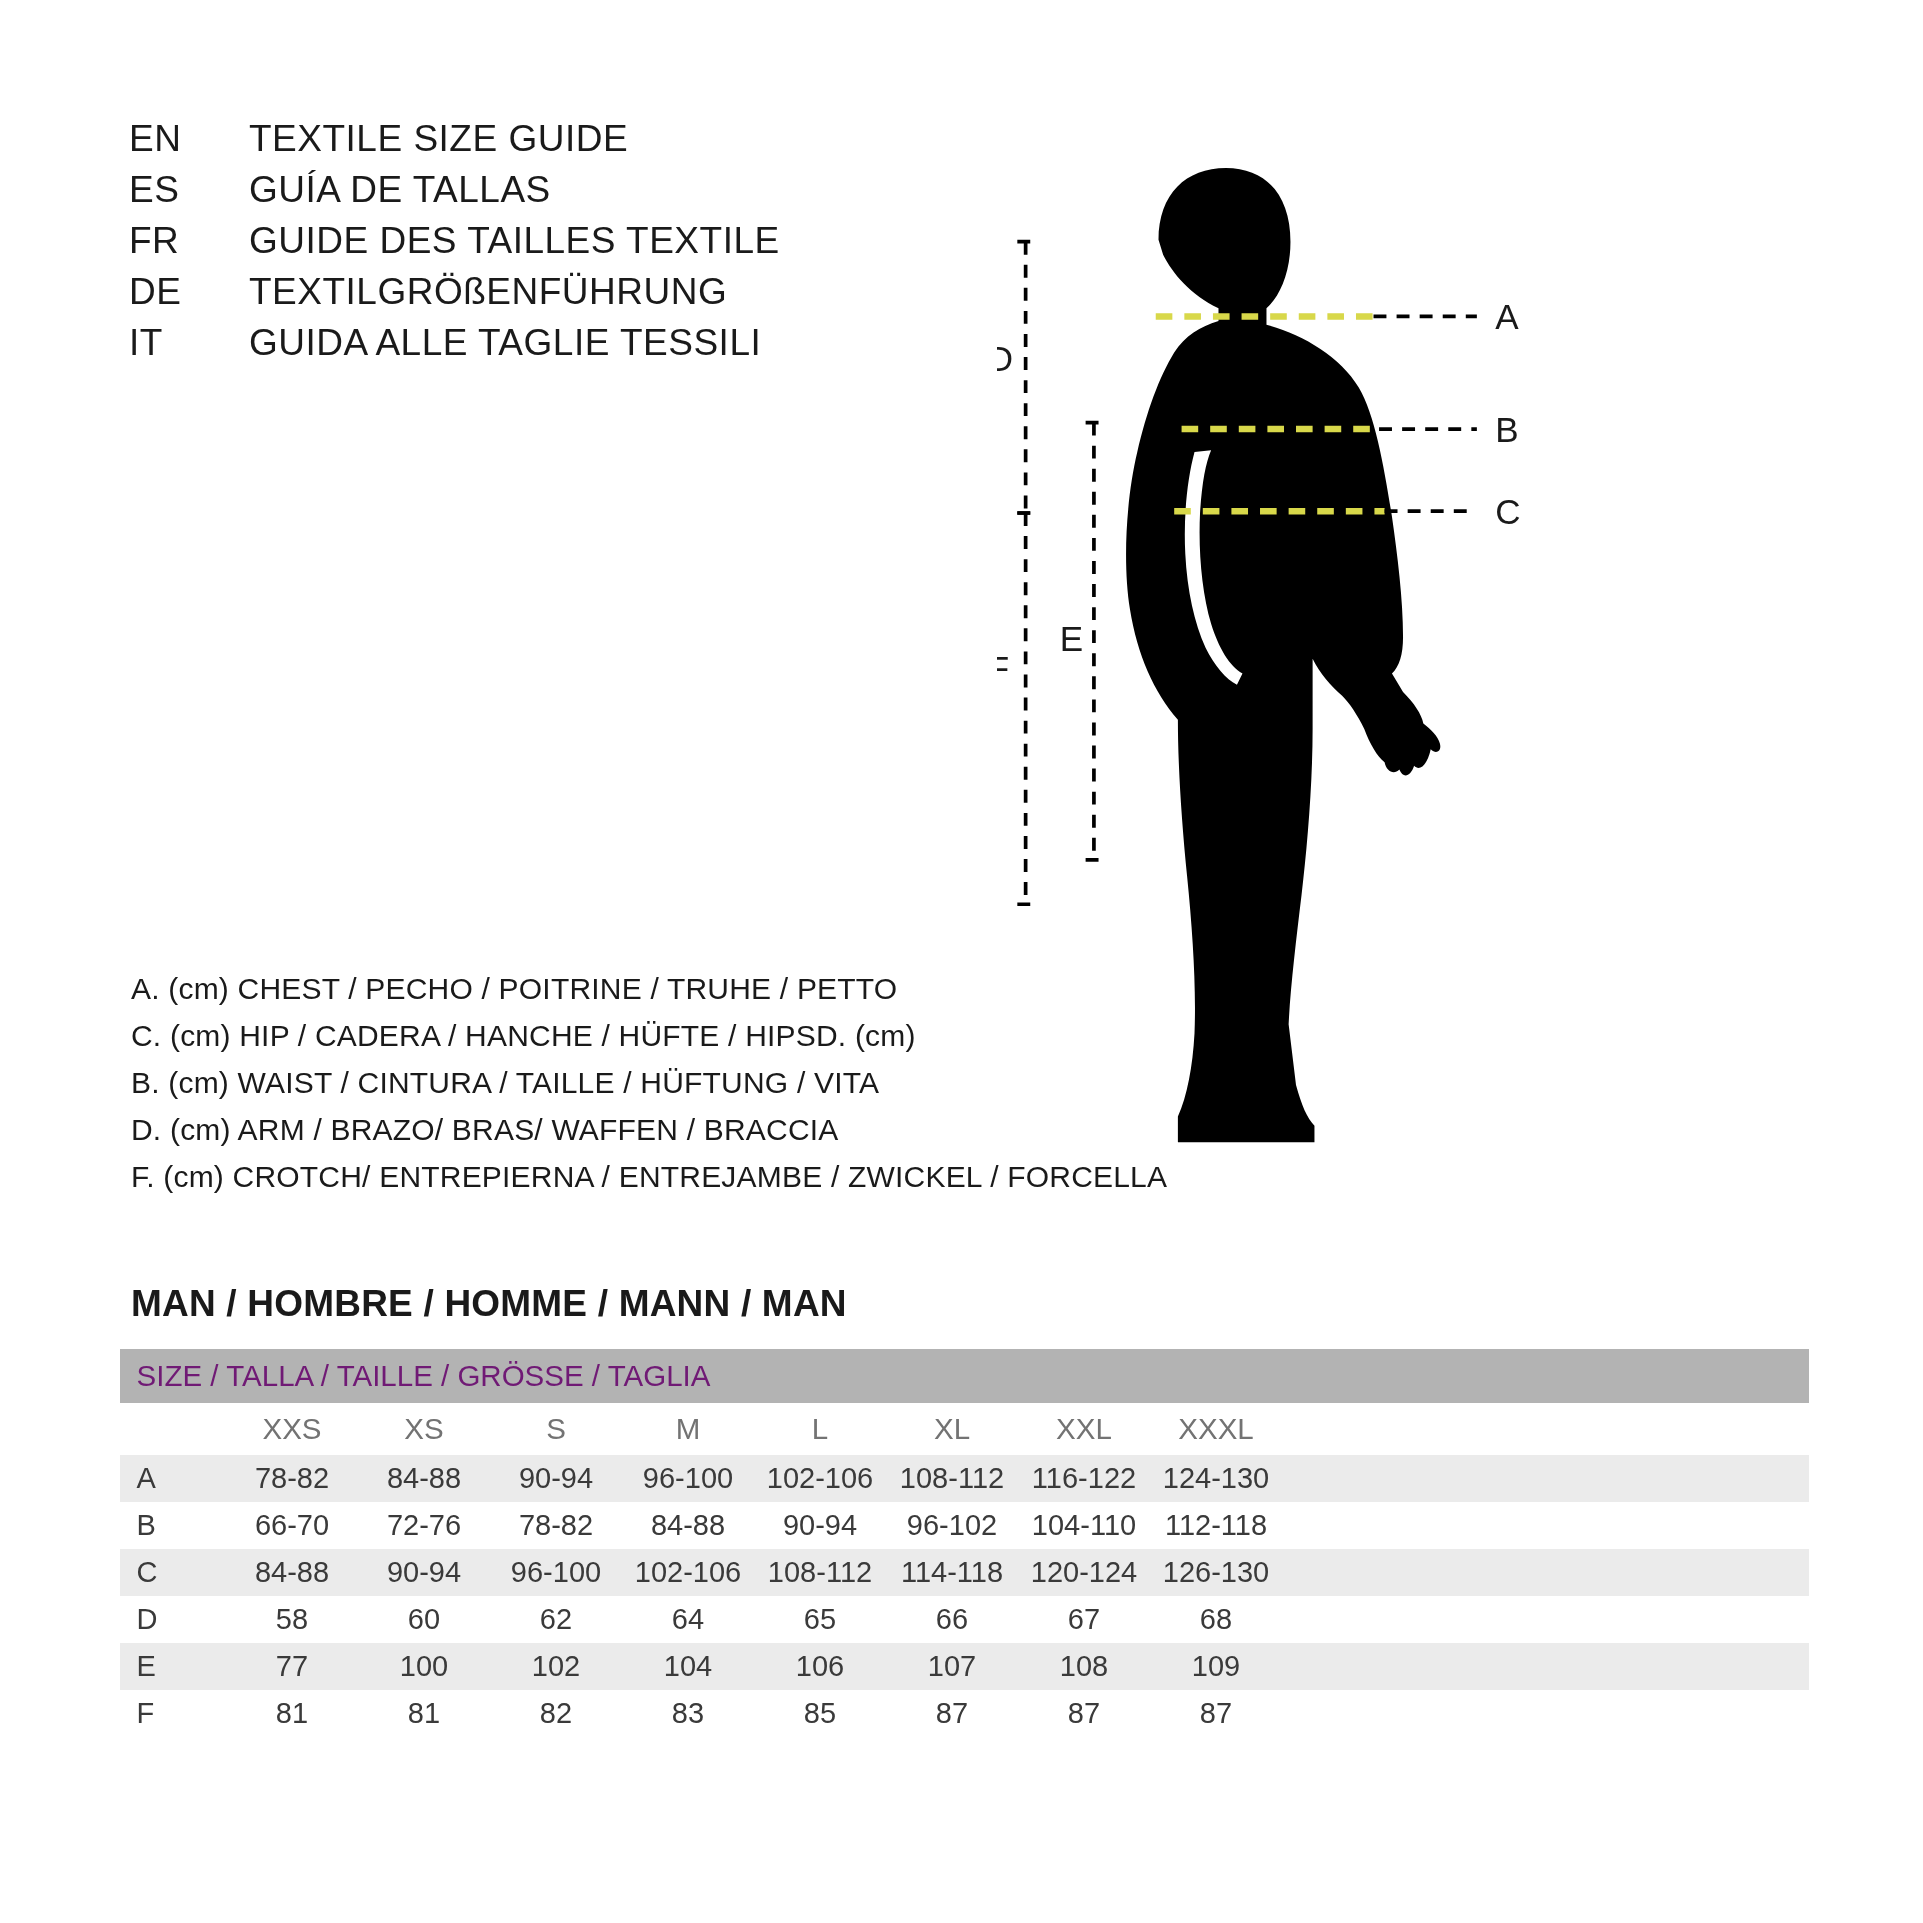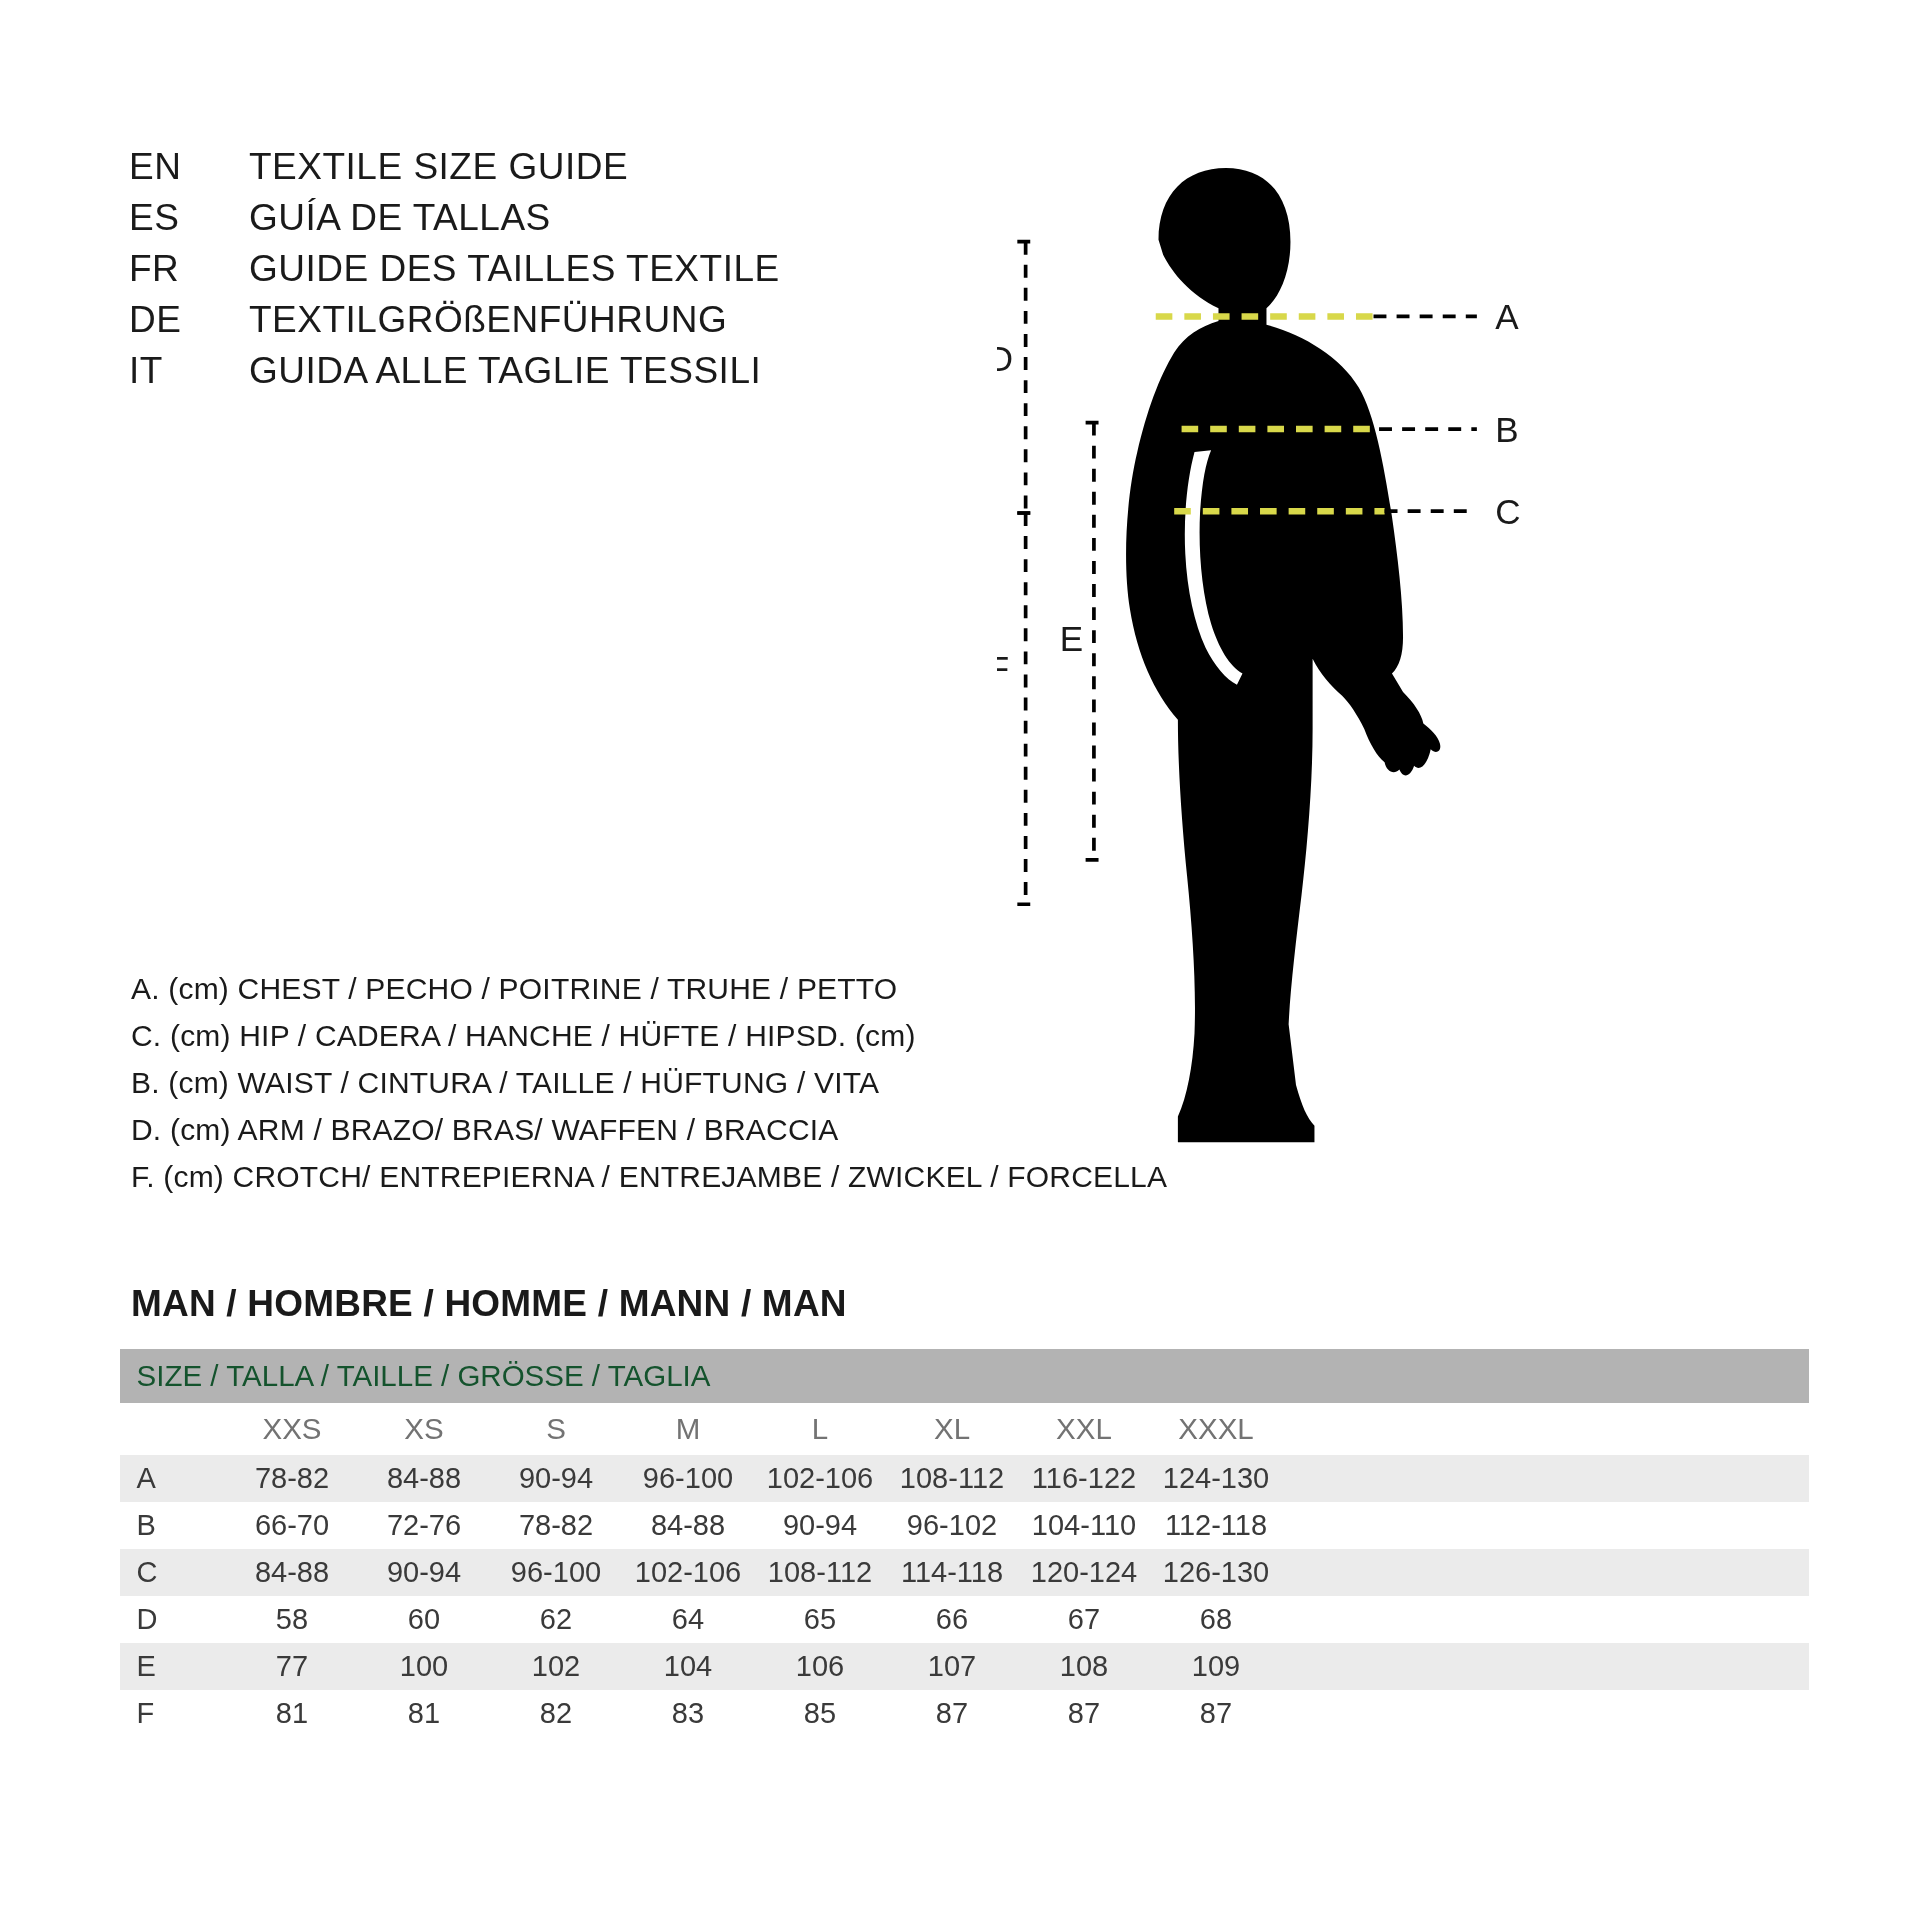--- a/index.html
+++ b/index.html
@@ -32,7 +32,6 @@
     width: 120px;
     font-size: 37px;
     letter-spacing: 0.5px;
-    margin-top: 28px;
   }
   .title-text {
     font-size: 37px;

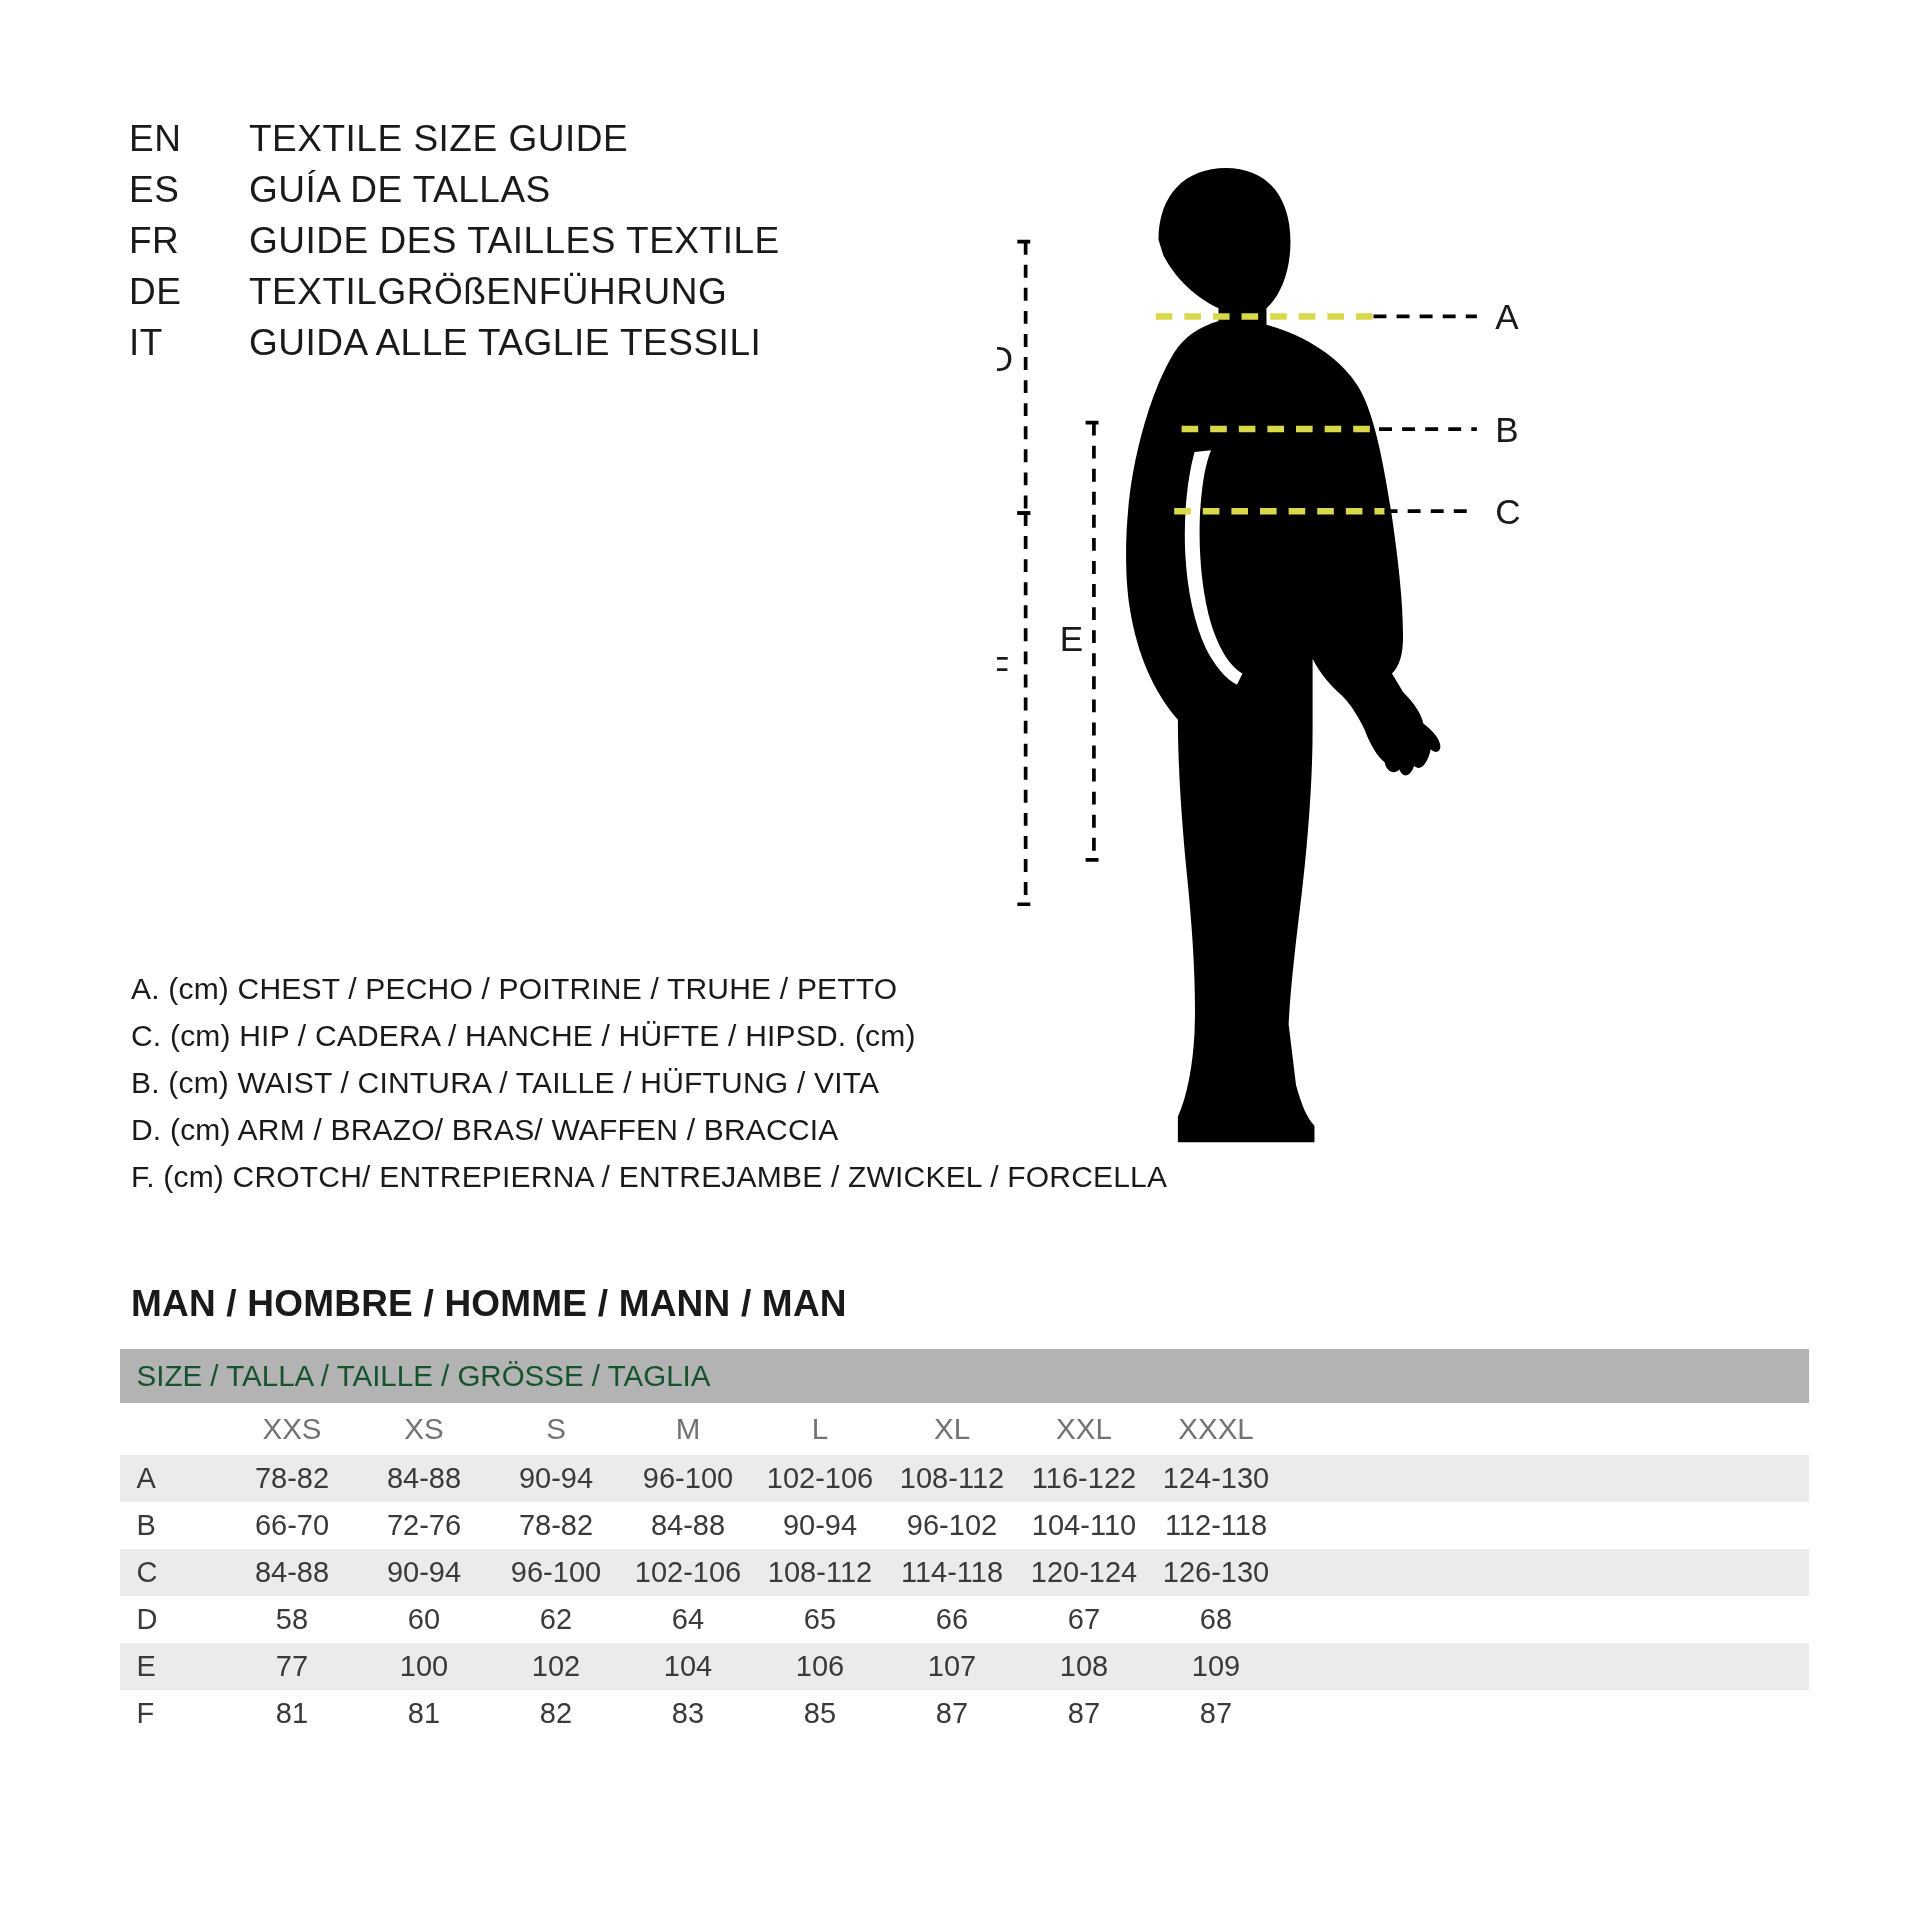--- a/index.html
+++ b/index.html
@@ -106,7 +106,7 @@
     text-align: left;
     padding-left: 16.6px;
     font-size: 29.5px;
-    color: #14532d;
+    color: #701a75;
     height: 54px;
     margin-top: 36px;
   }

